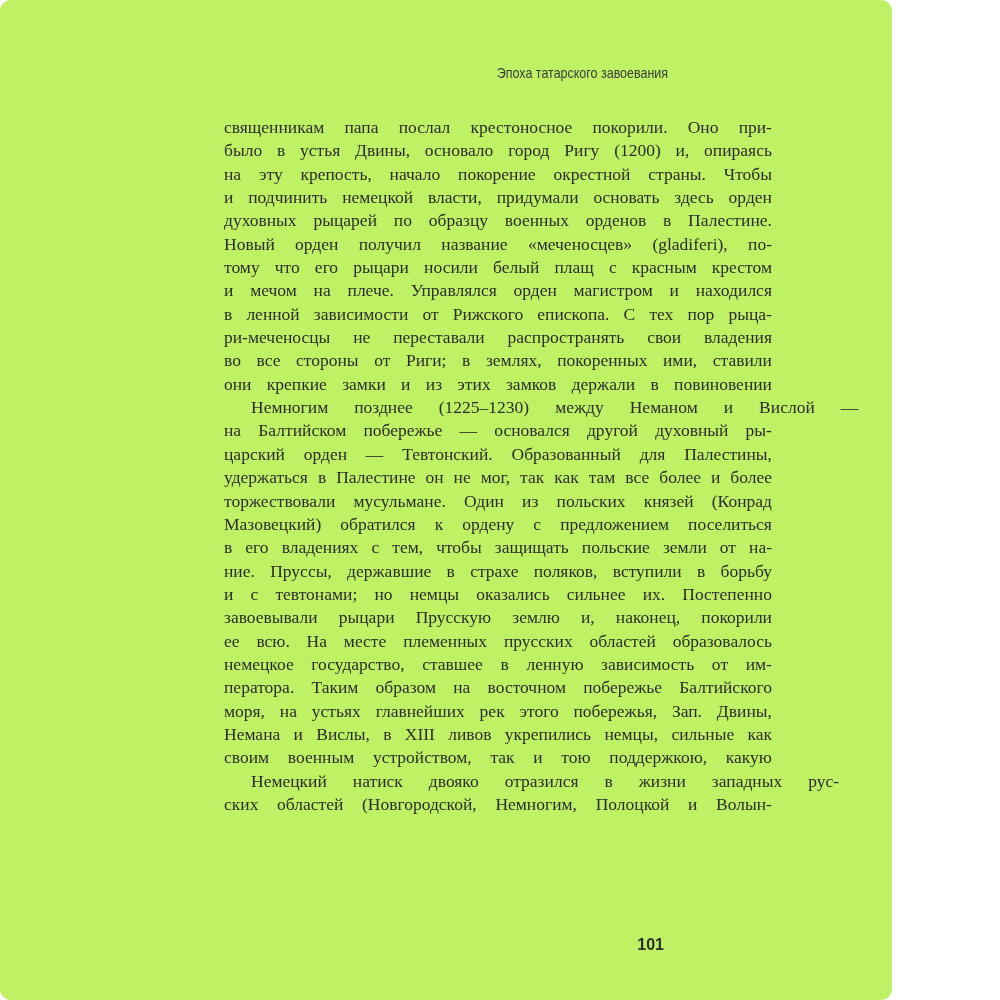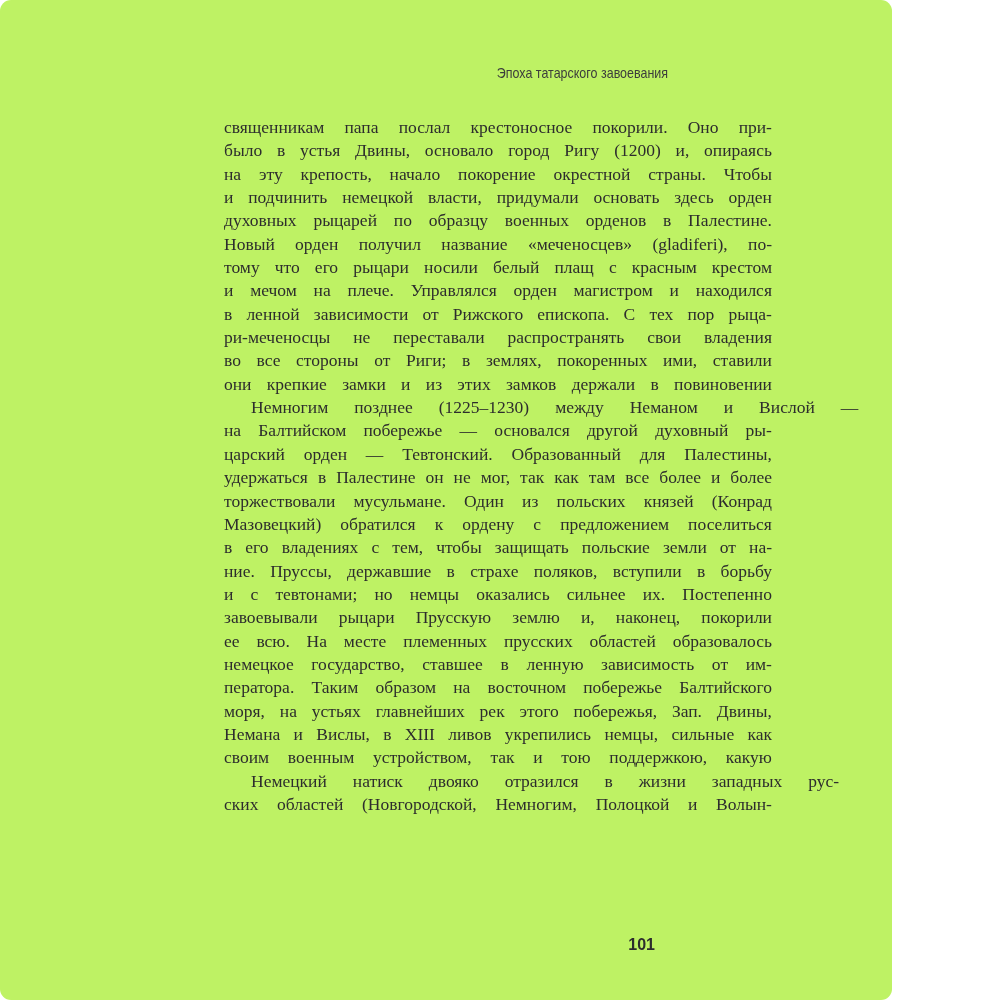--- a/index.html
+++ b/index.html
@@ -52,7 +52,7 @@
   .page-number {
     position: absolute;
     top: 936px;
-    right: 237px;
+    right: 228px;
     font-family: "Liberation Sans", sans-serif;
     font-weight: bold;
     font-size: 16px;

